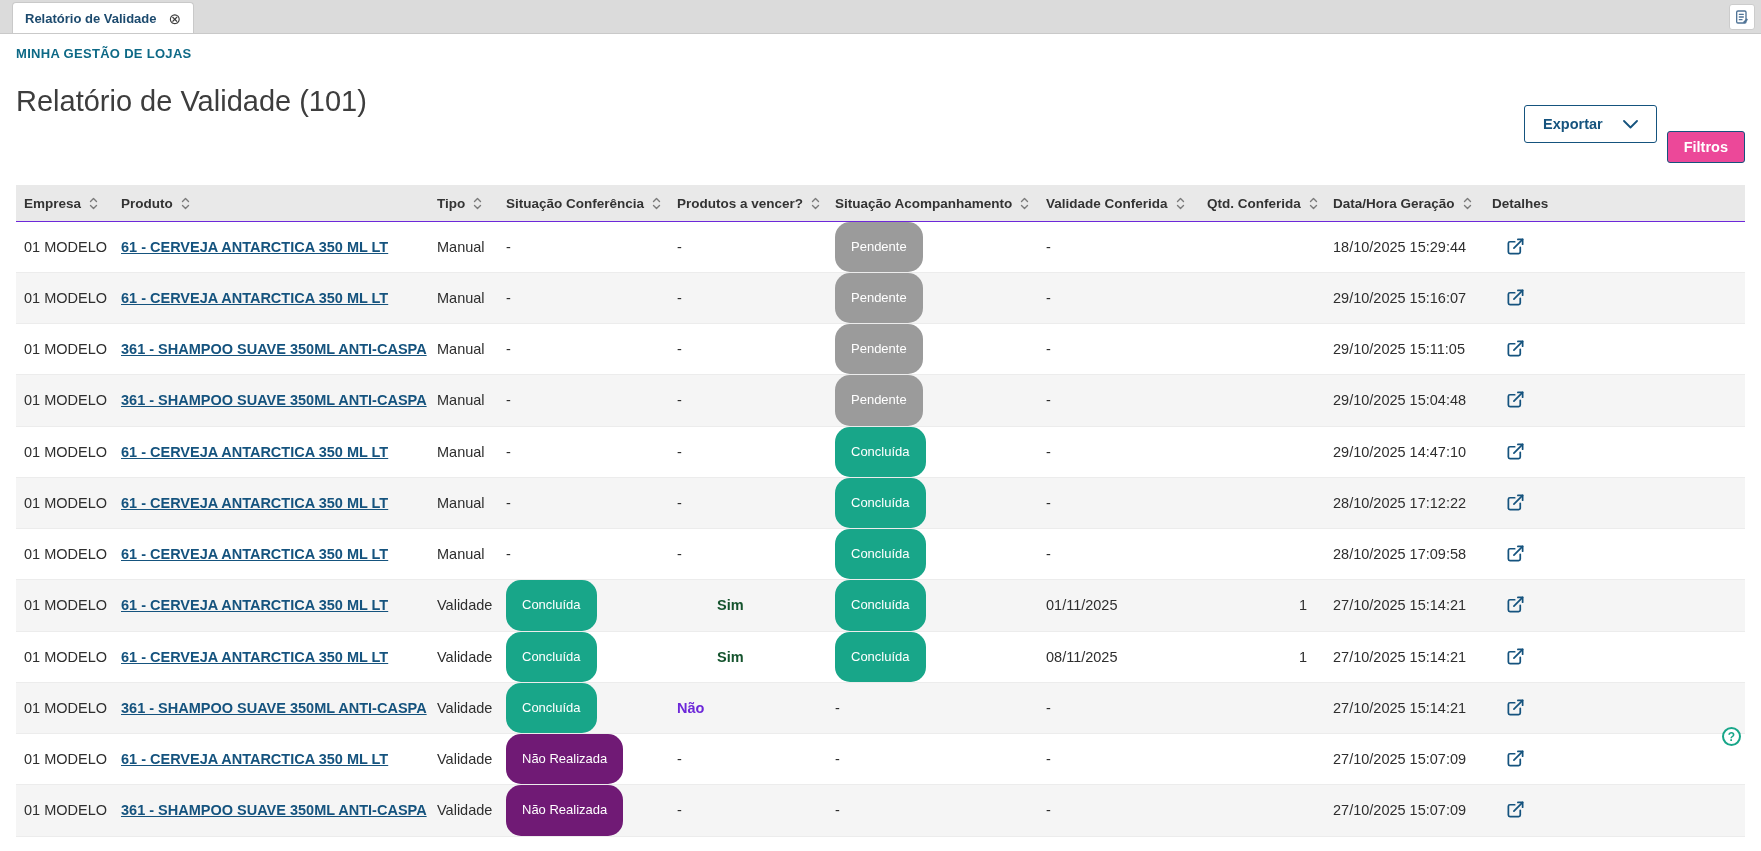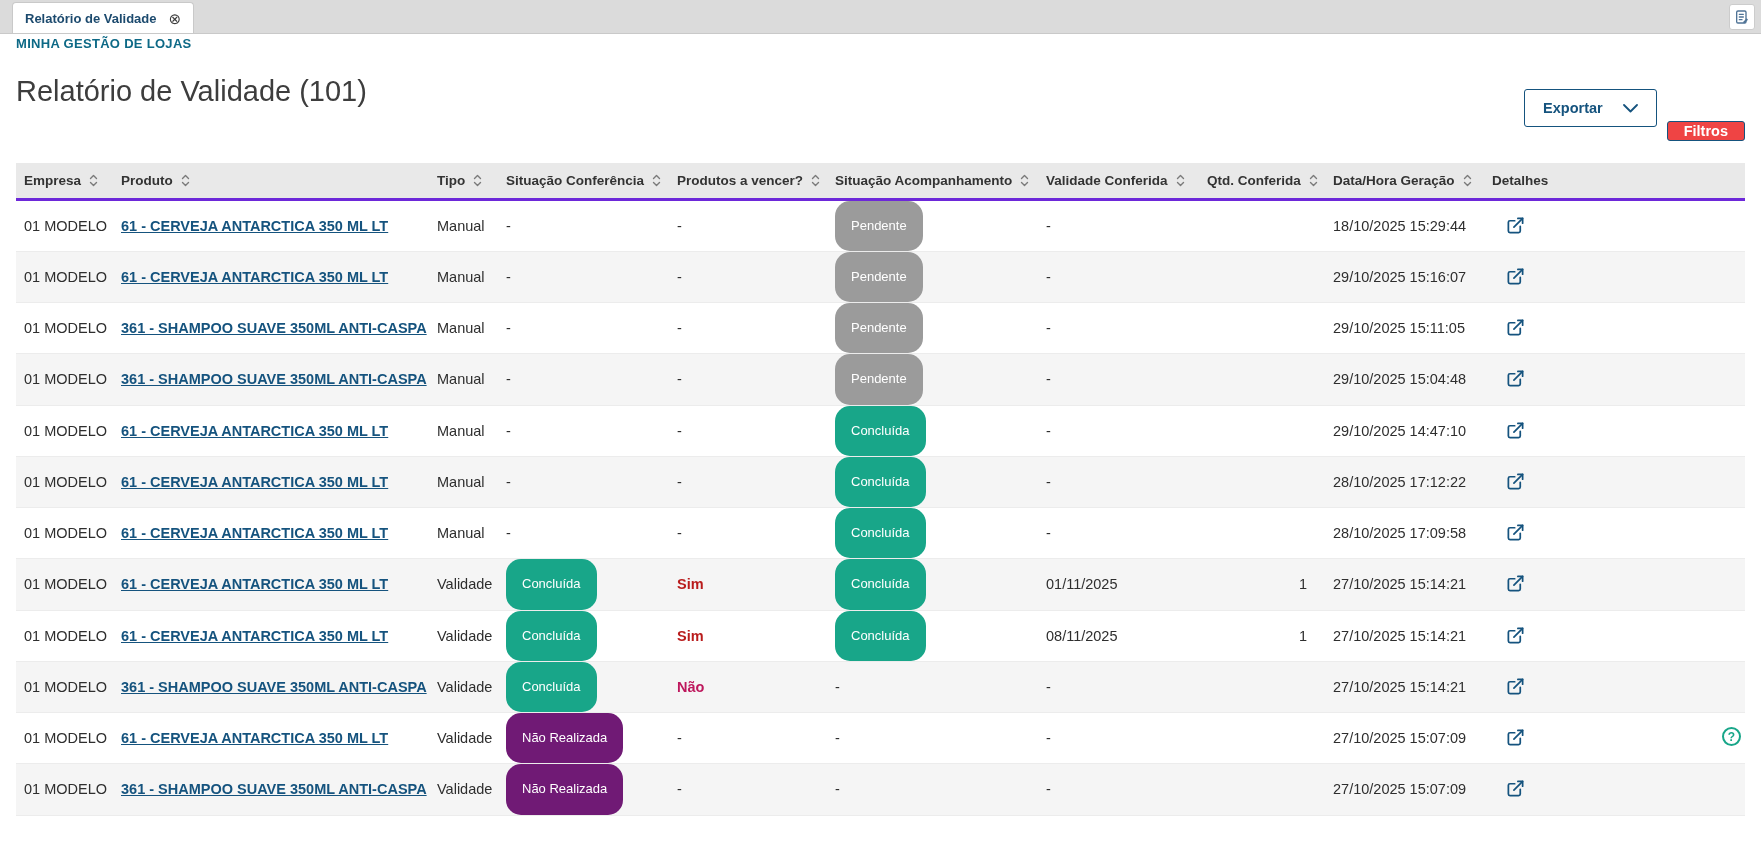--- a/index.html
+++ b/index.html
@@ -18,7 +18,7 @@
 
   
   .content { padding:0 16px; }
-  .breadcrumb { margin-top:2px; font-size:13px; font-weight:bold; letter-spacing:.3px; color:#0d6986; cursor:pointer; width:max-content; }
+  .breadcrumb { margin-top:12px; font-size:13px; font-weight:bold; letter-spacing:.3px; color:#0d6986; cursor:pointer; width:max-content; }
 
   .page-head { display:flex; justify-content:space-between; align-items:flex-start; margin-top:24px; }
   .page-title { font-size:29px; font-weight:400; color:#3d3d3d; }

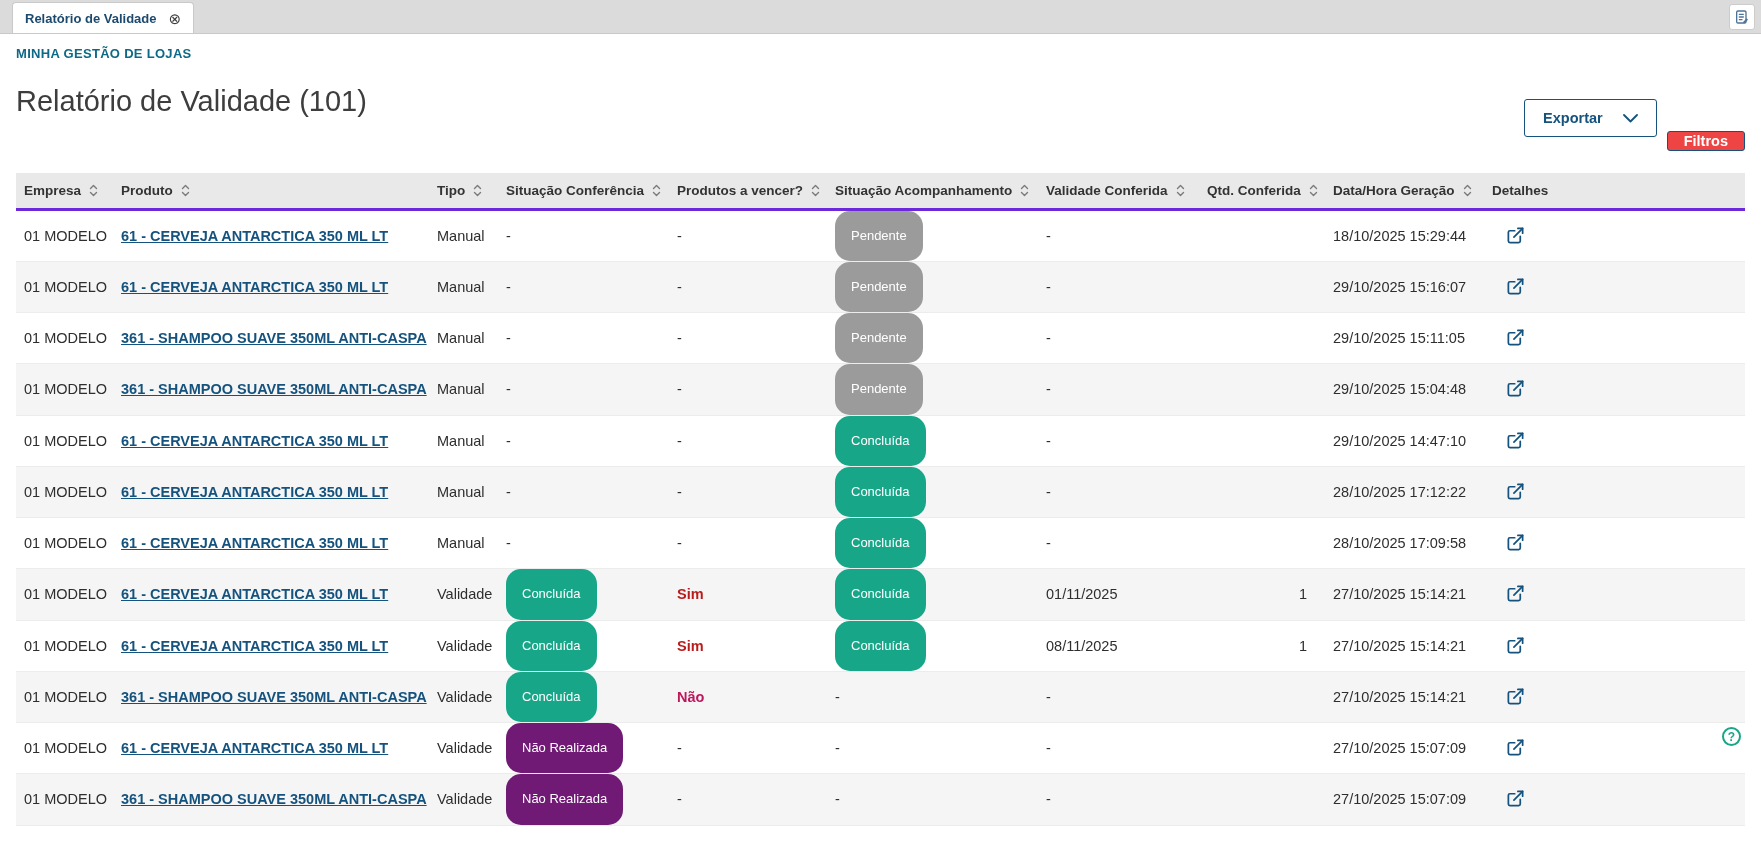--- a/index.html
+++ b/index.html
@@ -26,7 +26,7 @@
   .btn-export { height:38px; padding:0 18px; background:#ffffff; border:1px solid #15537e; border-radius:3px;
     color:#15537e; font-size:14.5px; font-weight:bold; display:flex; align-items:center; gap:20px; cursor:pointer;
     font-family:"Liberation Sans", sans-serif; }
-  .btn-filters { height:20px; padding:0 16px; background:#ef4444; border:1px solid #15537e; border-radius:3px;
+  .btn-filters { height:32px; padding:0 16px; background:#ec4899; border:1px solid #15537e; border-radius:3px;
     color:#ffffff; font-size:14.5px; font-weight:bold; cursor:pointer; font-family:"Liberation Sans", sans-serif;margin-top:46px; }
 
   

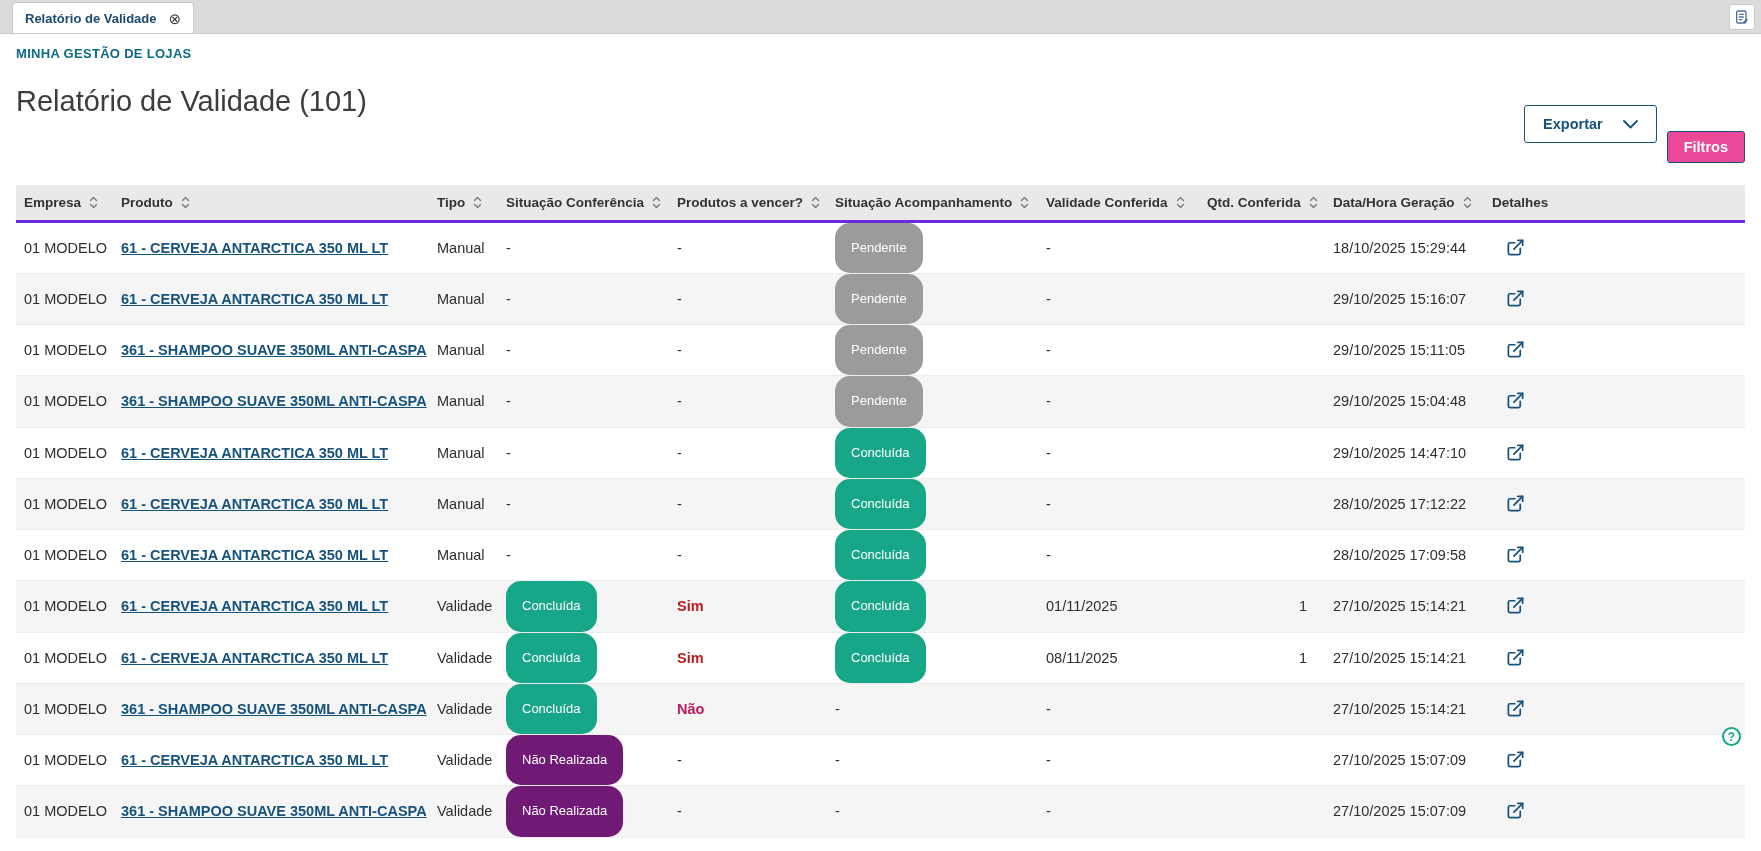--- a/index.html
+++ b/index.html
@@ -32,7 +32,7 @@
   
   table { width:100%; border-collapse:collapse; table-layout:fixed; margin-top:22px; }
   thead th { background:#e9e9e9; height:36px; vertical-align:middle; text-align:left; padding:0 8px;
-    font-size:13.5px; font-weight:bold; color:#333333; white-space:nowrap; border-bottom:3px solid #6d28d9; }
+    font-size:13.5px; font-weight:bold; color:#333333; white-space:nowrap; border-bottom:1px solid #6d28d9; }
   .th-label { vertical-align:middle; }
   .sort-icon { display:inline-block; margin-left:8px; vertical-align:middle; cursor:pointer; line-height:0; }
   tbody td { height:48px; vertical-align:middle; padding:0 8px; font-size:14.5px; color:#2e2e2e;

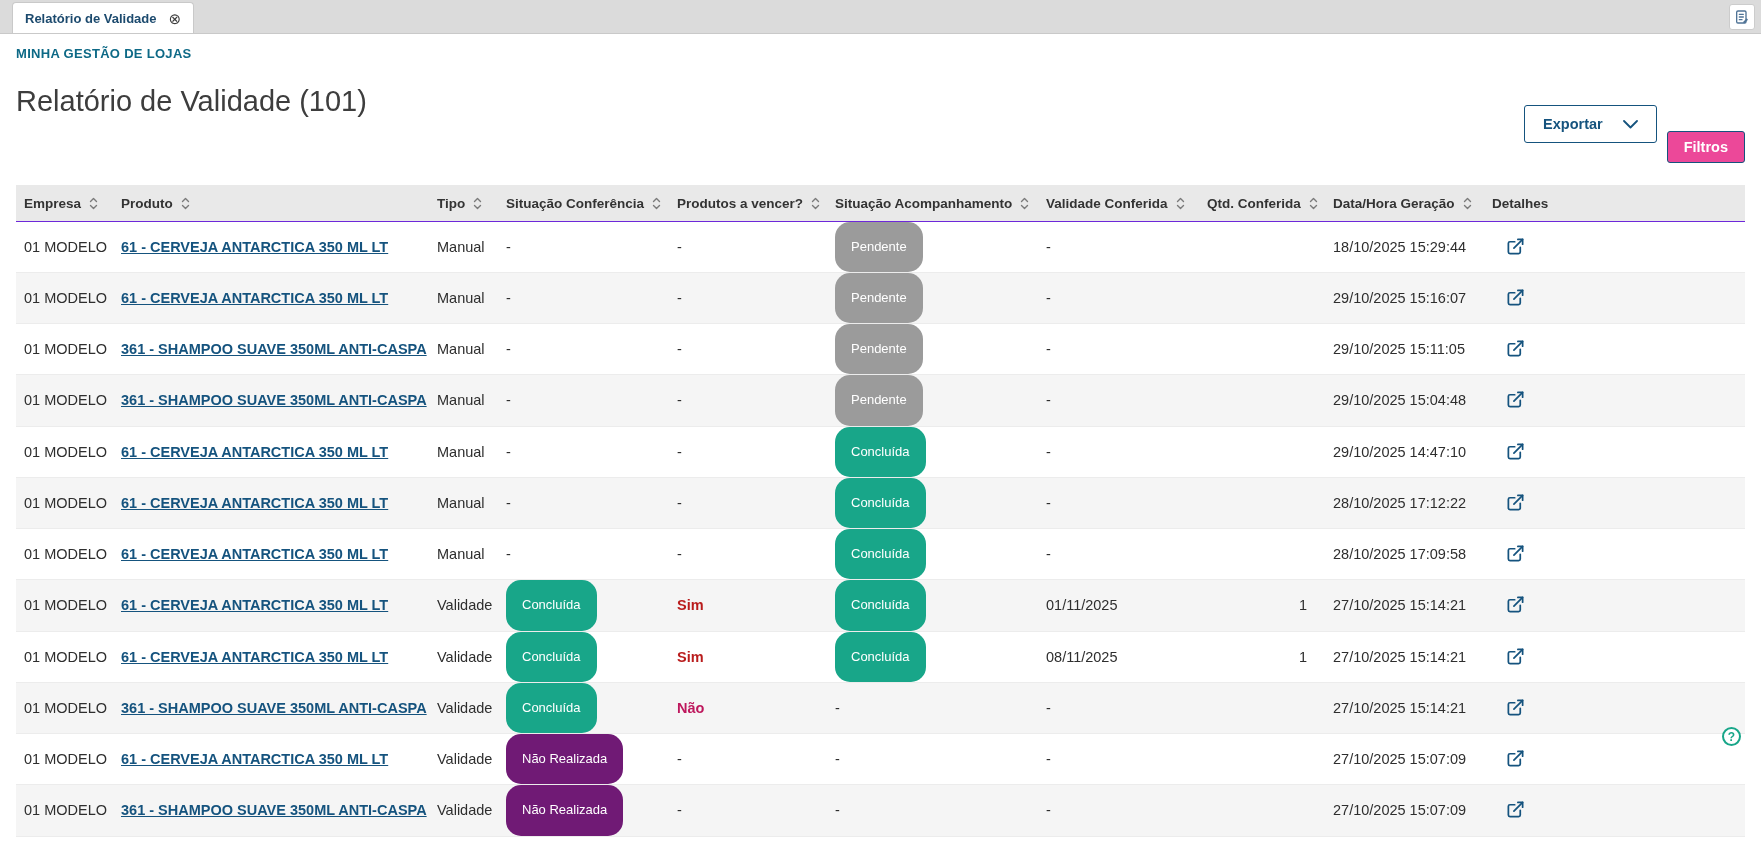--- a/index.html
+++ b/index.html
@@ -43,7 +43,7 @@
   .badge-gray { background:#9b9b9b; }
   .badge-green { background:#18a689; }
   .badge-red { background:#701a75; }
-  .text-green { color:#b91c1c; font-weight:bold; }
+  .text-green { color:#14532d; font-weight:bold;margin-left:40px; }
   .text-red { color:#be185d; font-weight:bold; }
   .qtd-cell { text-align:right; padding-right:18px; }
   .detail-cell { padding-left:20px; }

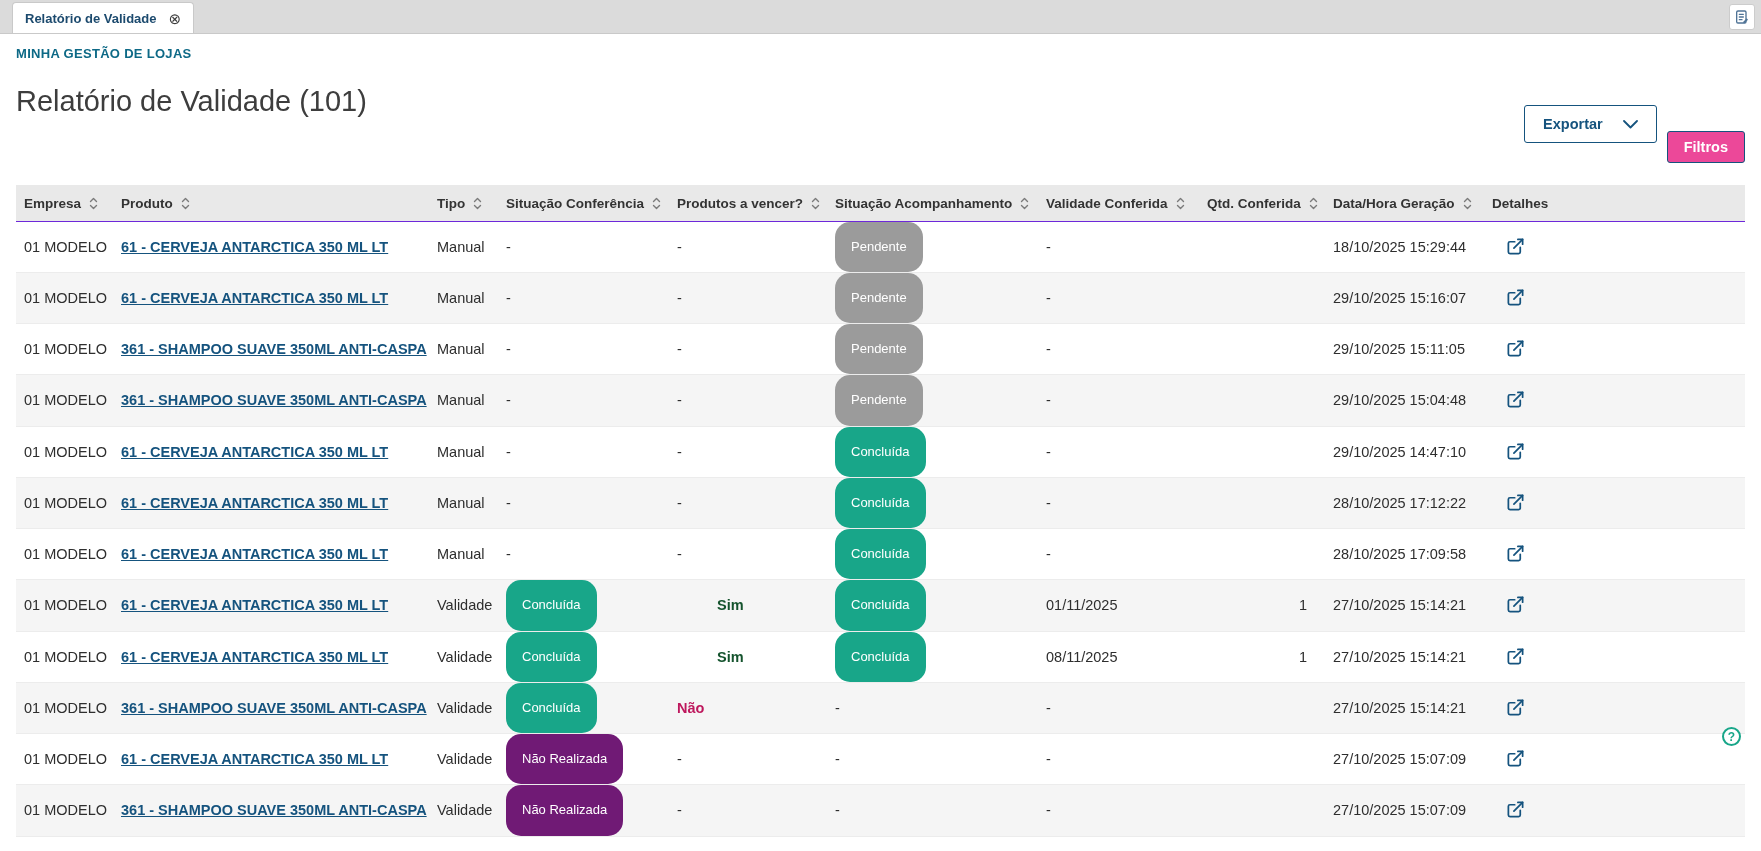--- a/index.html
+++ b/index.html
@@ -44,7 +44,7 @@
   .badge-green { background:#18a689; }
   .badge-red { background:#701a75; }
   .text-green { color:#14532d; font-weight:bold;margin-left:40px; }
-  .text-red { color:#be185d; font-weight:bold; }
+  .text-red { color:#6d28d9; font-weight:bold; }
   .qtd-cell { text-align:right; padding-right:18px; }
   .detail-cell { padding-left:20px; }
   .detail-btn { background:none; border:none; cursor:pointer; line-height:0; padding:2px; }

